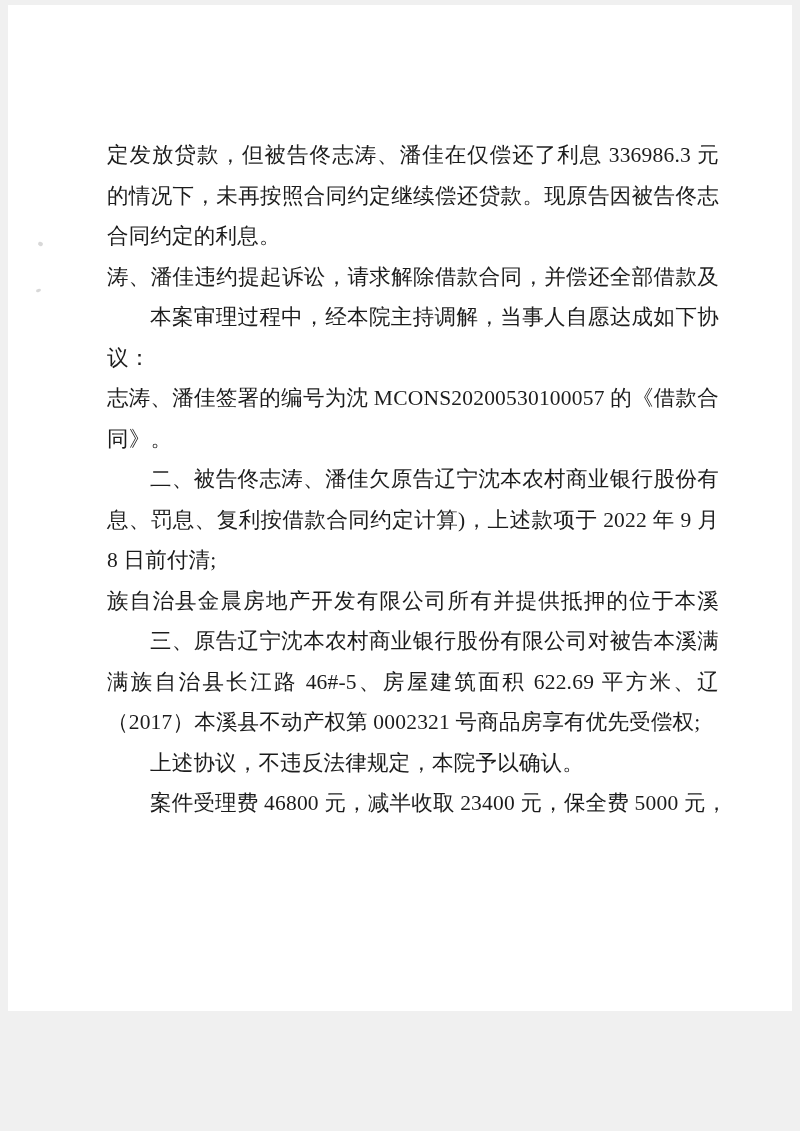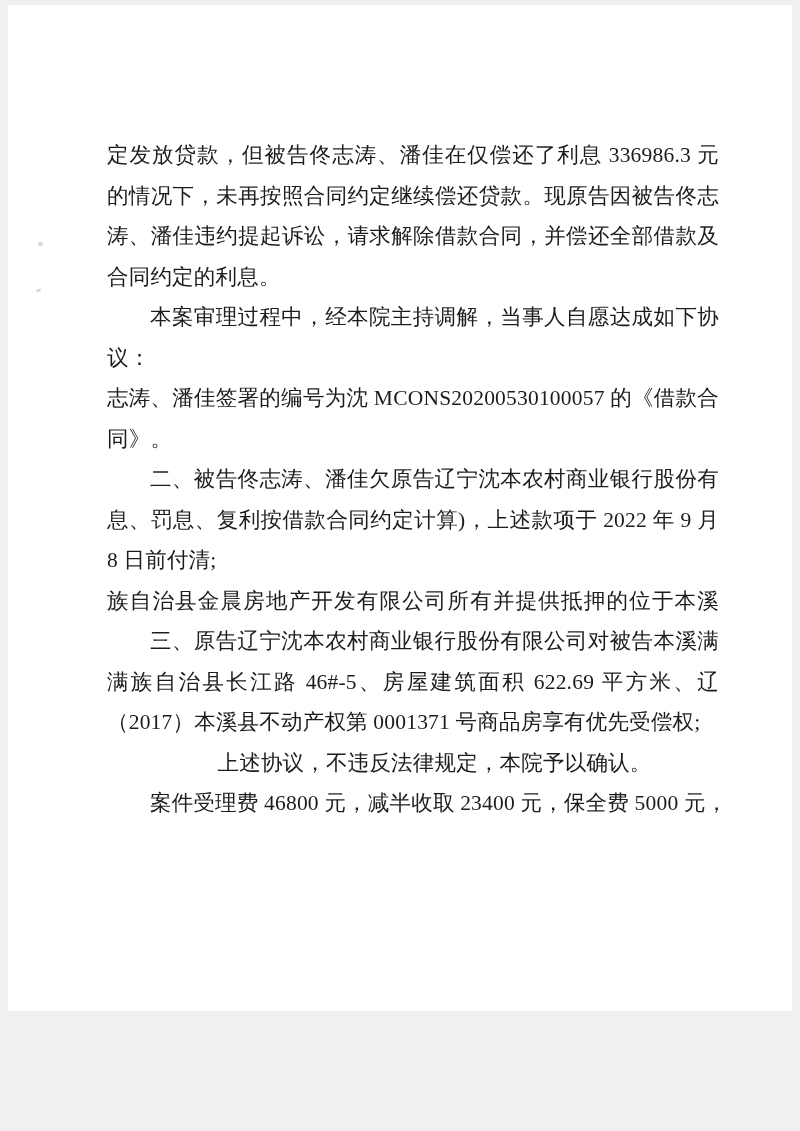--- a/index.html
+++ b/index.html
@@ -74,8 +74,8 @@
     <div class="text-block">
       <div class="line full">定发放贷款，但被告佟志涛、潘佳在仅偿还了利息 336986.3 元</div>
       <div class="line full">的情况下，未再按照合同约定继续偿还贷款。现原告因被告佟志</div>
+      <div class="line">合同约定的利息。</div>
       <div class="line full">涛、潘佳违约提起诉讼，请求解除借款合同，并偿还全部借款及</div>
-      <div class="line">合同约定的利息。</div>
       <div class="line indent full">本案审理过程中，经本院主持调解，当事人自愿达成如下协</div>
       <div class="line">议：</div>
       <div class="line full">志涛、潘佳签署的编号为沈 MCONS20200530100057 的《借款合</div>

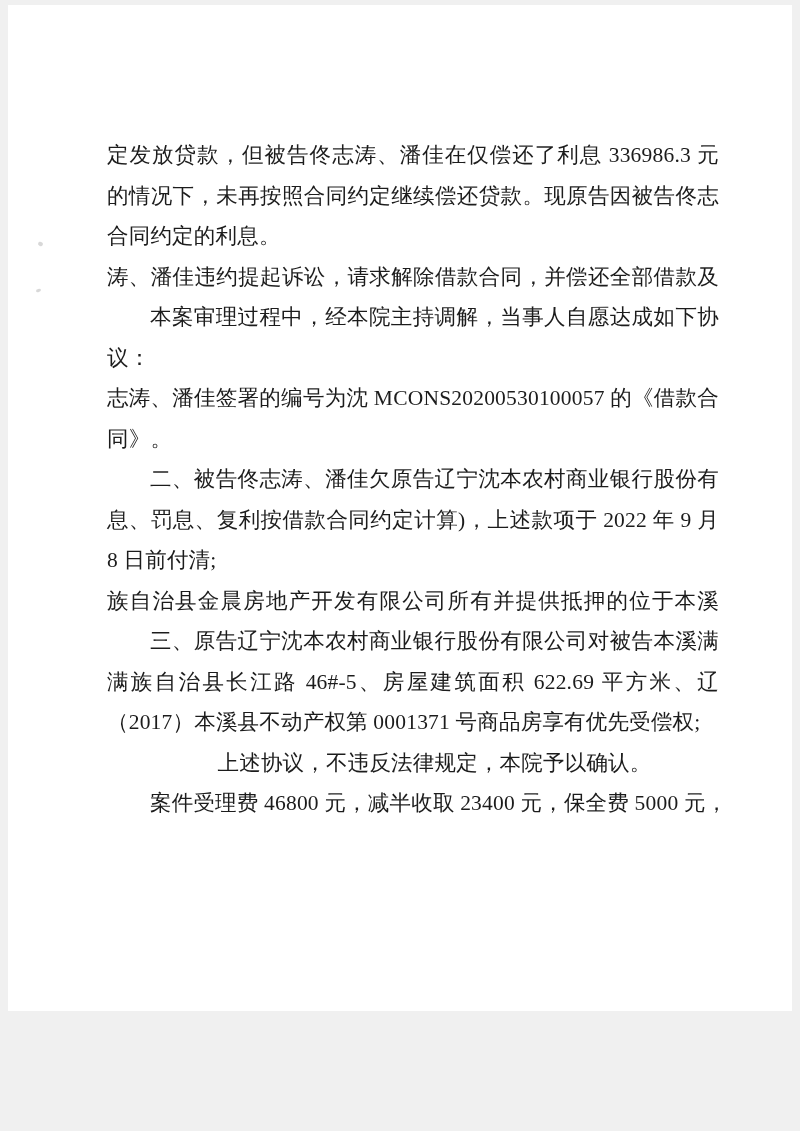--- a/index.html
+++ b/index.html
@@ -86,7 +86,7 @@
       <div class="line full">族自治县金晨房地产开发有限公司所有并提供抵押的位于本溪</div>
       <div class="line indent full">三、原告辽宁沈本农村商业银行股份有限公司对被告本溪满</div>
       <div class="line full">满族自治县长江路 46#-5、房屋建筑面积 622.69 平方米、辽</div>
-      <div class="line">（2017）本溪县不动产权第 0001371 号商品房享有优先受偿权;</div>
+      <div class="line">（2017）本溪县不动产权第 0002321 号商品房享有优先受偿权;</div>
       <div class="line indent">上述协议，不违反法律规定，本院予以确认。</div>
       <div class="line indent full">案件受理费 46800 元，减半收取 23400 元，保全费 5000 元，</div>
     </div>

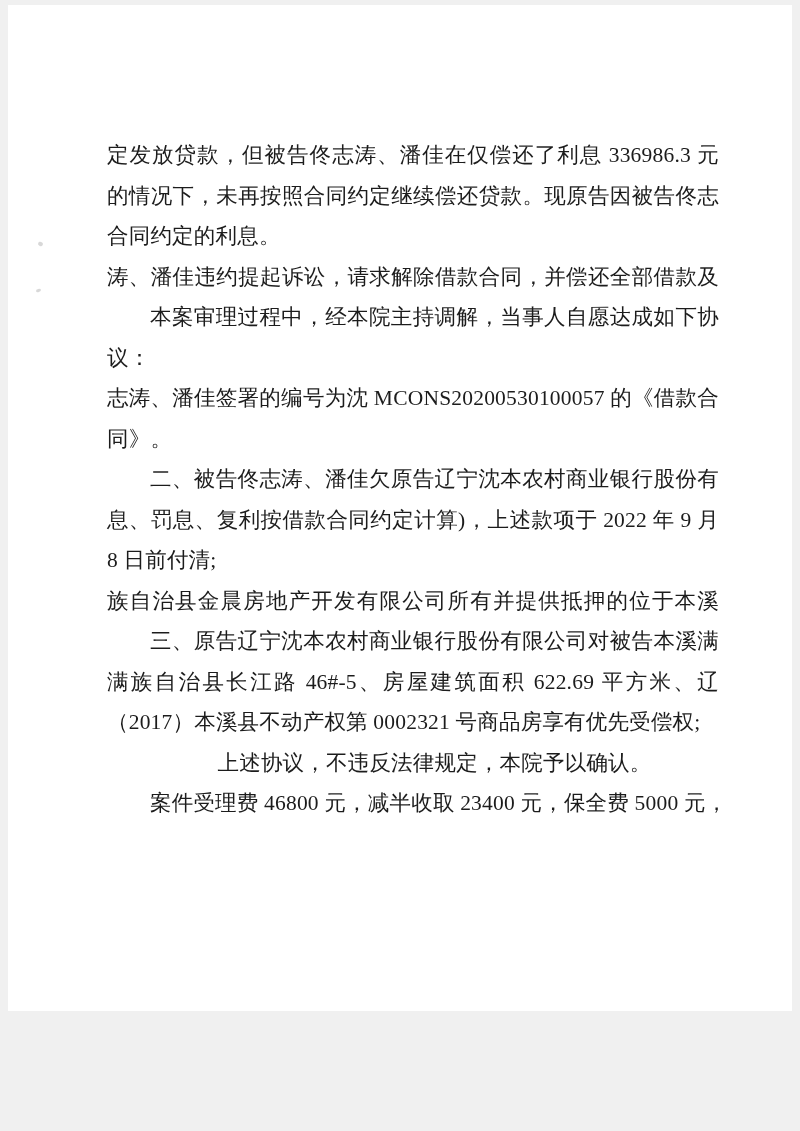--- a/index.html
+++ b/index.html
@@ -40,7 +40,6 @@
   }
   .line.indent {
     padding-left: 43px;
-    text-align: center;
   }
   .line.full {
     text-align: justify;

